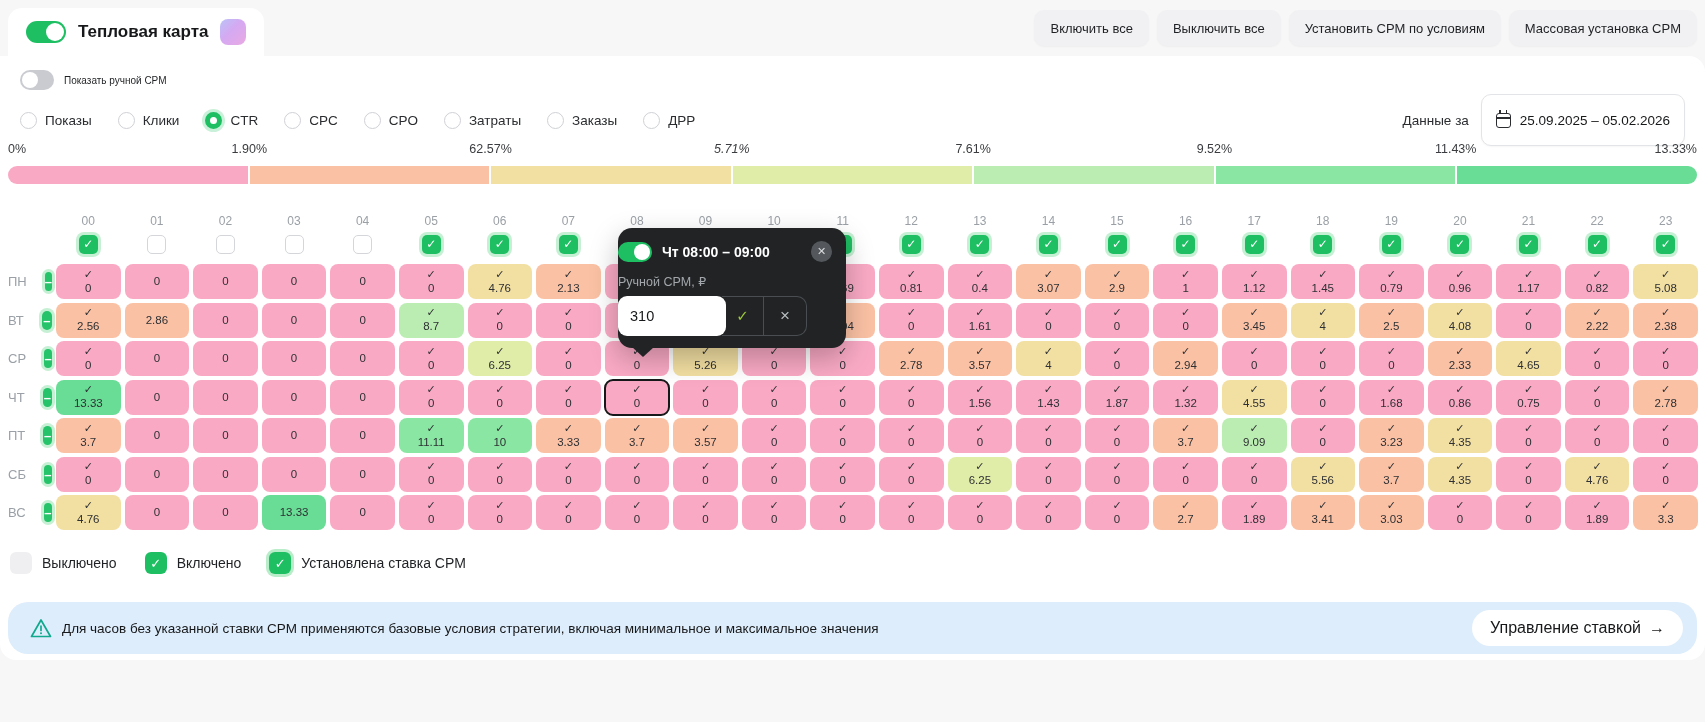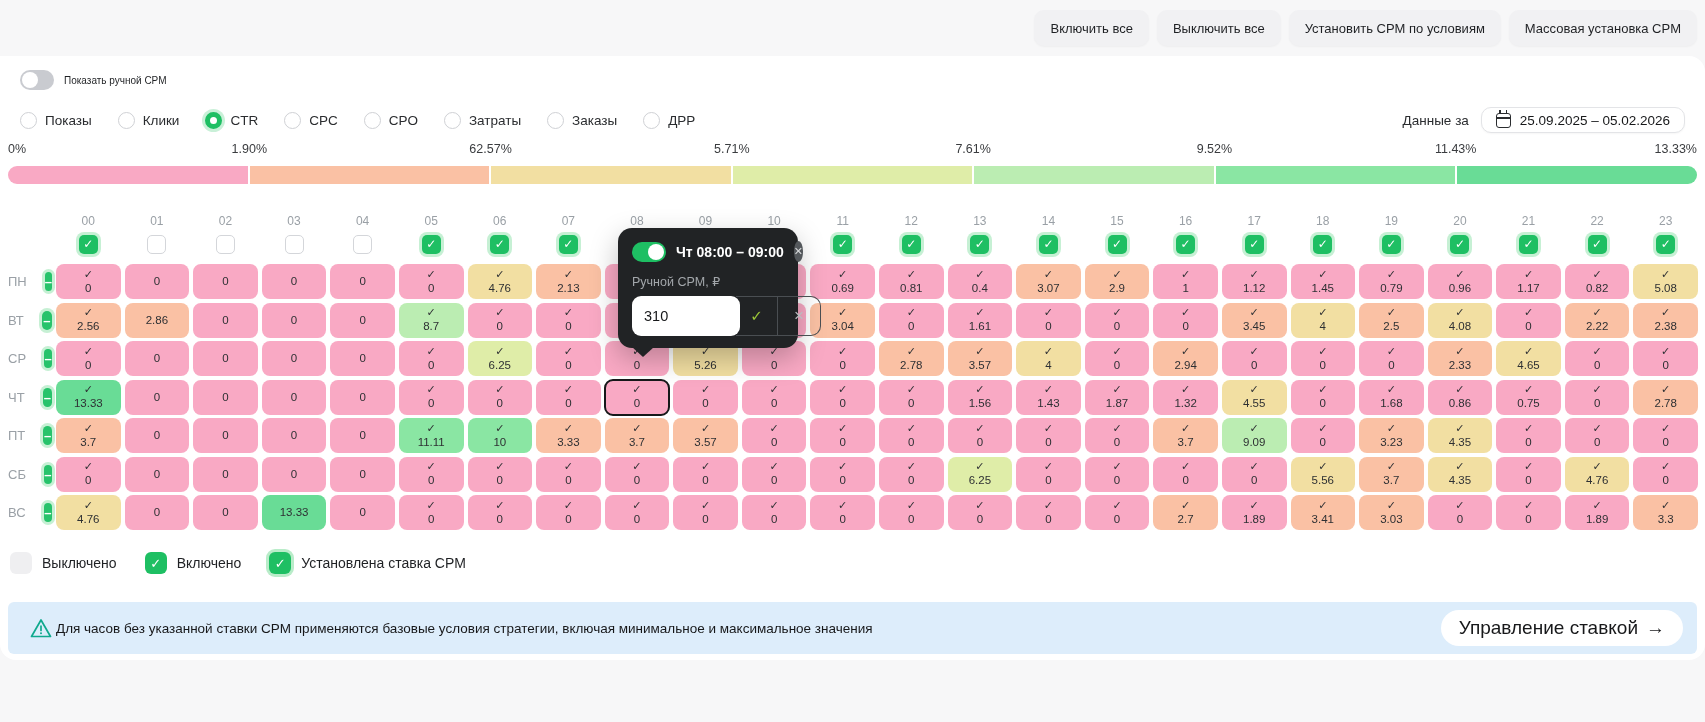--- a/index.html
+++ b/index.html
@@ -154,6 +154,13 @@
 <div class="page">
 
   <div class="top-strip">
+    <div class="tab">
+      <div class="switch on">
+          <div class="knob"></div>
+        </div>
+      <div class="tab-title">Тепловая карта</div>
+      <div class="tab-emoji"></div>
+    </div>
     <div class="toolbar">
         <button>Включить все</button>
         <button>Выключить все</button>

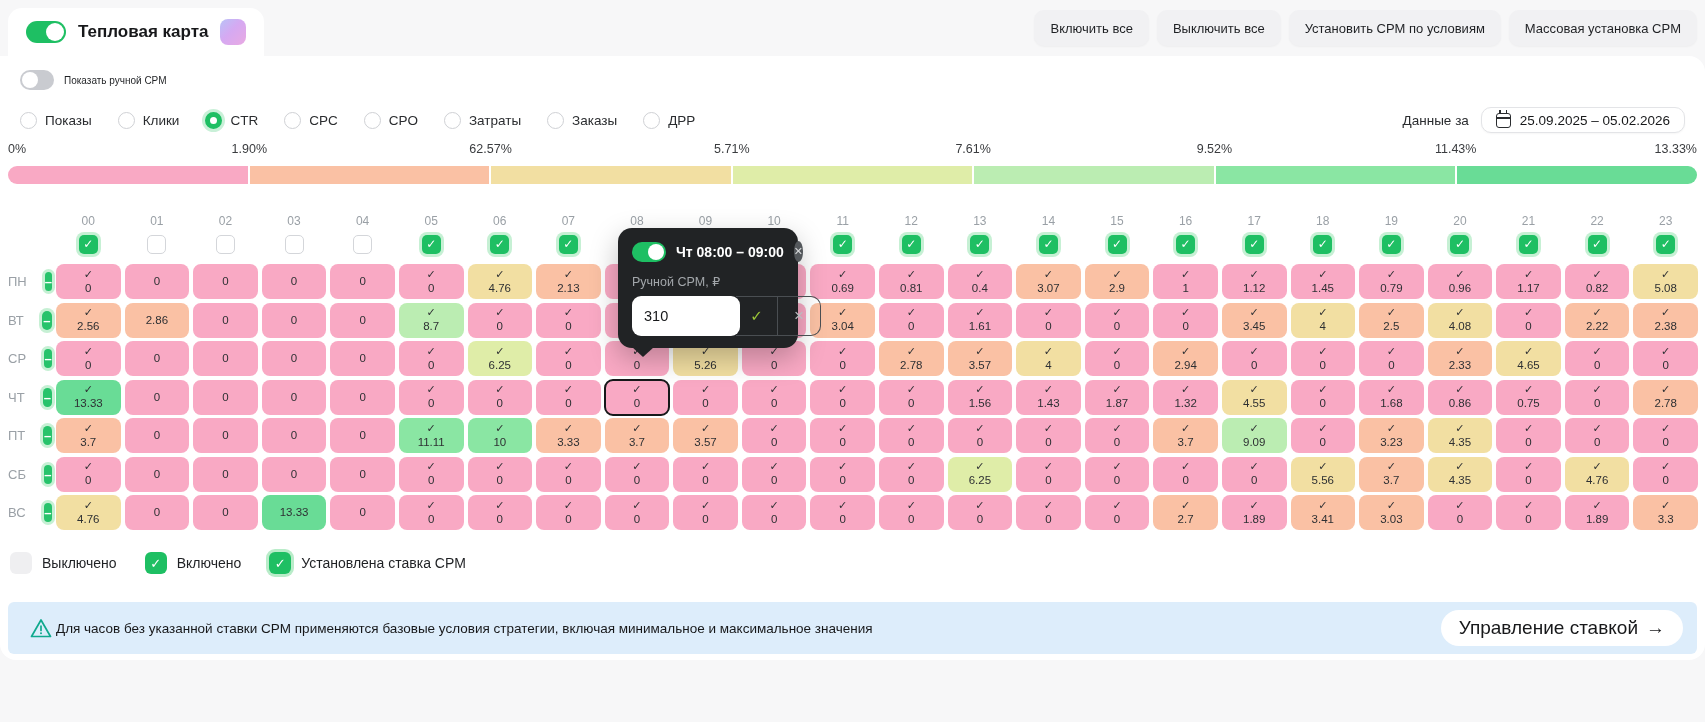--- a/index.html
+++ b/index.html
@@ -57,7 +57,7 @@
   .period-label { font-size:13.5px; color:#2a2c2f; }
   .date-pill {
     display:flex; align-items:center; gap:9px; background:#fff; border:1px solid #e3e4e7;
-    border-radius:10px; height:26px; padding:0 14px; font-size:13.5px; color:#17181a; cursor:pointer;
+    border-radius:10px; height:52px; padding:0 14px; font-size:13.5px; color:#17181a; cursor:pointer;
     box-shadow:0 1px 2px rgba(0,0,0,0.04);
   }
   .cal-icon { width:15px; height:15px; border:1.6px solid #2a2c2f; border-radius:3px; position:relative; }

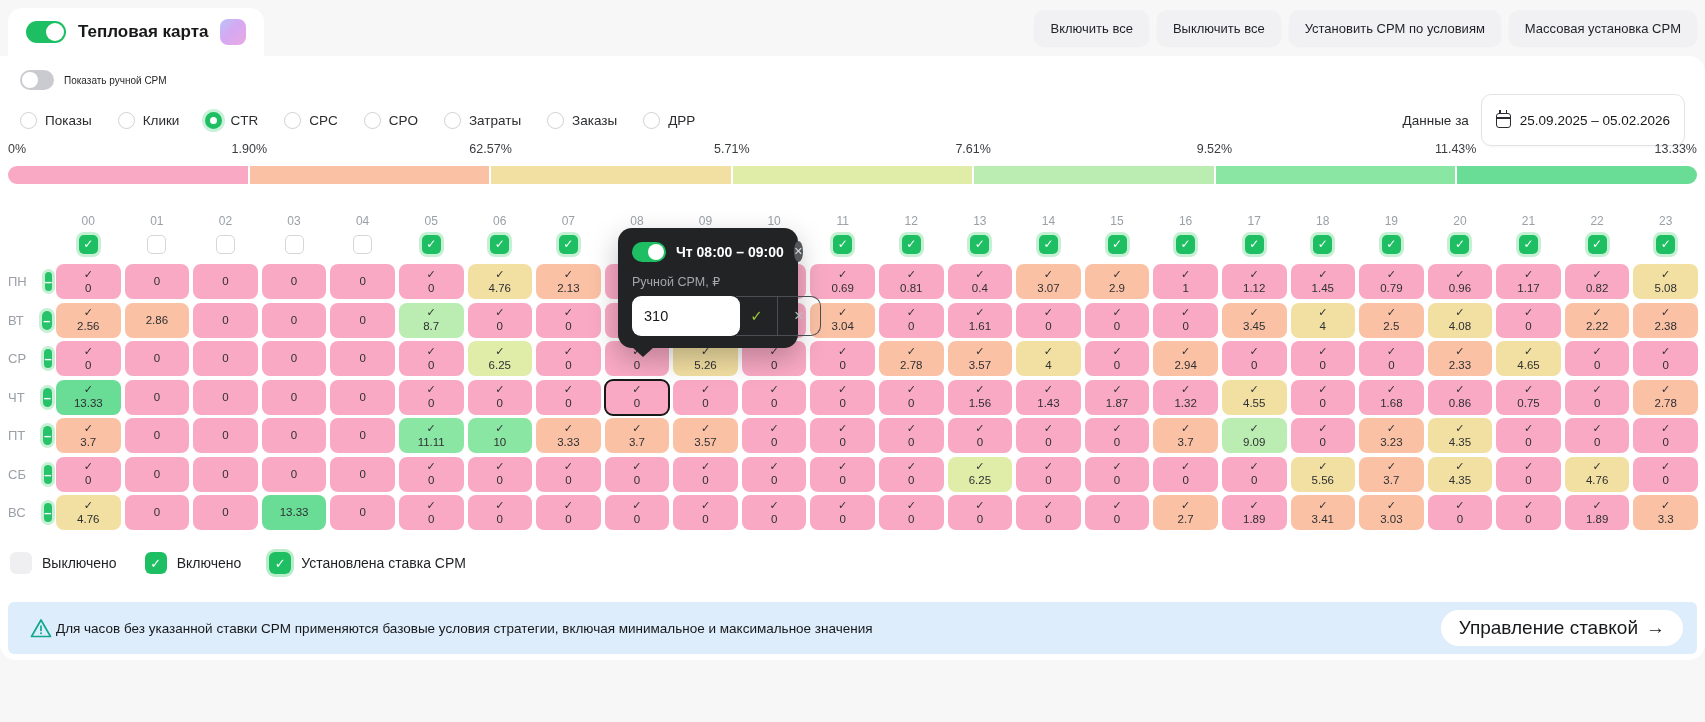--- a/index.html
+++ b/index.html
@@ -231,7 +231,7 @@
           <span style="left: 0%;">0%</span>
           <span style="left: 14.2857%;">1.90%</span>
           <span style="left: 28.5714%;">62.57%</span>
-          <span style="left: 42.8571%;">5.71%</span>
+          <span style="left: 42.8571%; font-style: italic;">5.71%</span>
           <span style="left: 57.1429%;">7.61%</span>
           <span style="left: 71.4286%;">9.52%</span>
           <span style="left: 85.7143%;">11.43%</span>

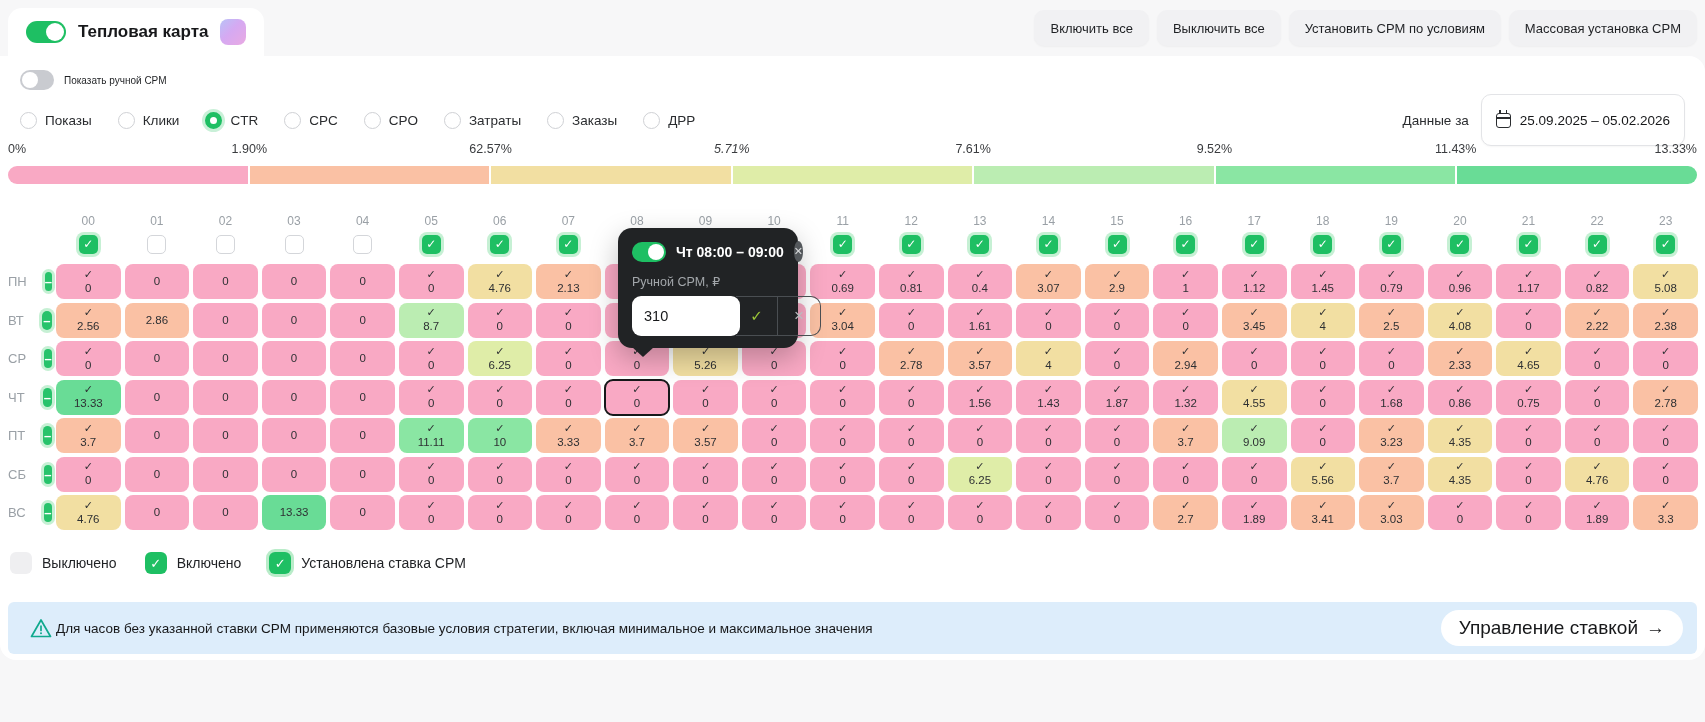--- a/index.html
+++ b/index.html
@@ -121,8 +121,8 @@
 
   
   .popup {
-    position:absolute; left:618px; top:228px; width:180px; background:#212325; border-radius:14px;
-    padding:13px 14px 12px 14px; z-index:10; color:#fff; box-shadow:0 10px 28px rgba(0,0,0,0.25);
+    position:absolute; left:618px; top:228px; width:228px; background:#212325; border-radius:14px;
+    padding:13px 14px 12px 0; z-index:10; color:#fff; box-shadow:0 10px 28px rgba(0,0,0,0.25);
   }
   .popup:after {
     content:""; position:absolute; left:14px; bottom:-9px; width:0; height:0;

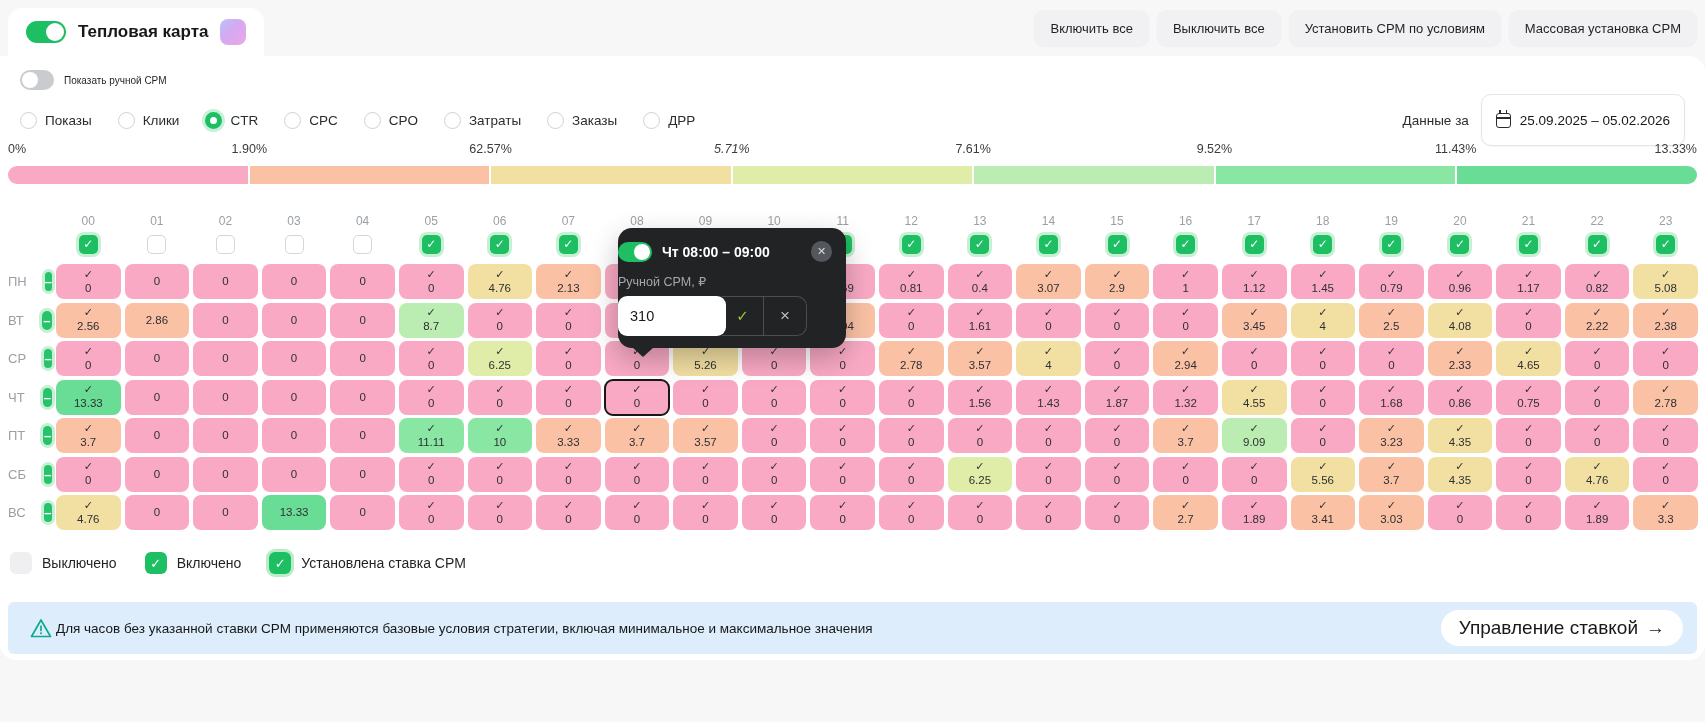--- a/index.html
+++ b/index.html
@@ -110,7 +110,7 @@
   
   .banner {
     position:absolute; left:8px; right:8px; top:546px; height:52px; background:#ddedfb;
-    border-radius:6px; display:flex; align-items:center; gap:4px; padding:0 14px 0 22px;
+    border-radius:20px; display:flex; align-items:center; gap:10px; padding:0 14px 0 22px;
   }
   .warn-icon { flex:0 0 auto; }
   .banner-text { font-size:13.5px; color:#17181a; flex:1; }

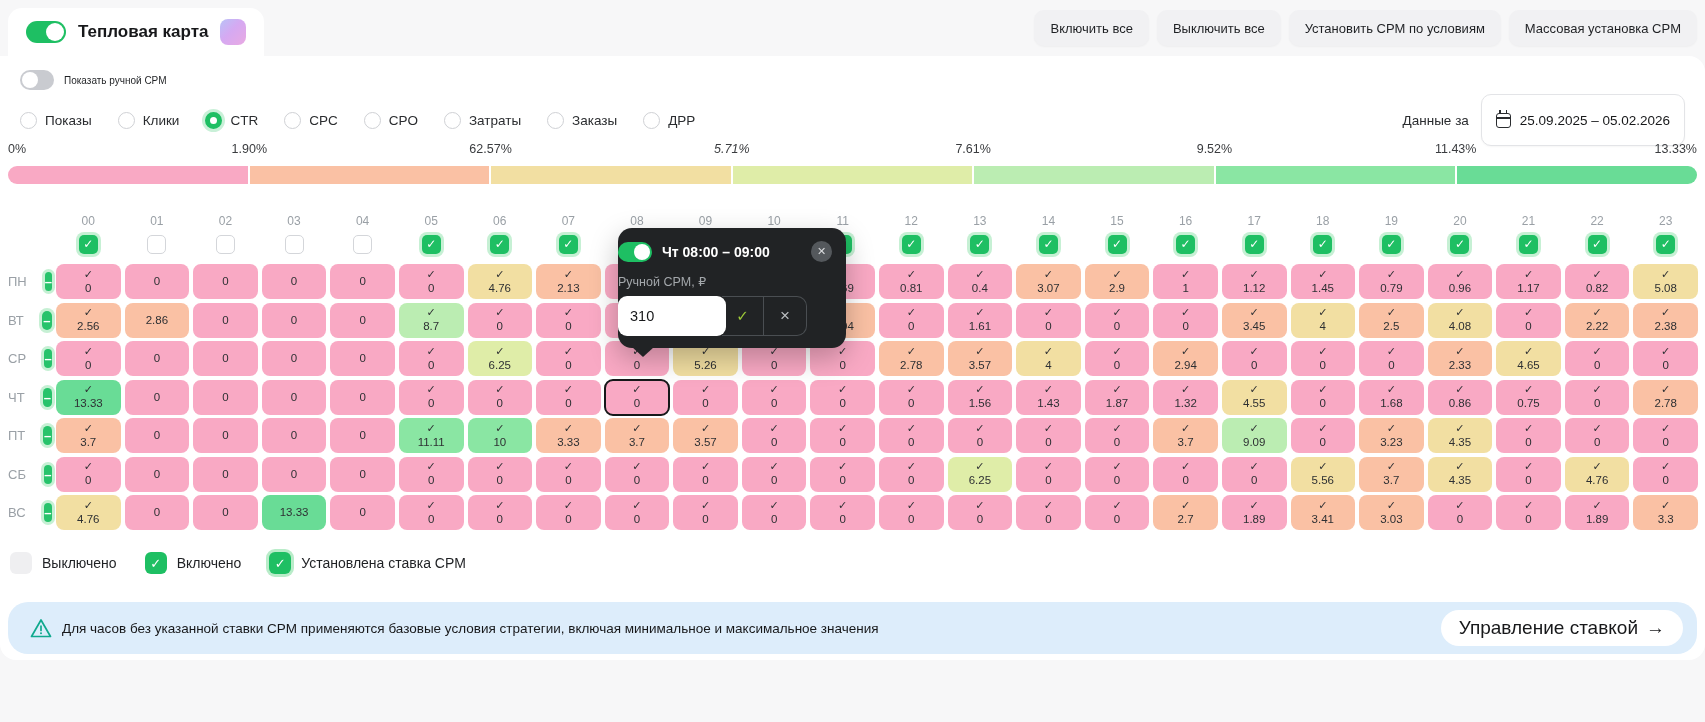--- a/index.html
+++ b/index.html
@@ -116,7 +116,7 @@
   .banner-text { font-size:13.5px; color:#17181a; flex:1; }
   .banner-btn {
     border:none; background:#fff; border-radius:18px; height:36px; padding:0 18px;
-    font-family:inherit; font-size:19px; color:#17181a; cursor:pointer; display:flex; align-items:center; gap:8px;
+    font-family:inherit; font-size:16px; color:#17181a; cursor:pointer; display:flex; align-items:center; gap:8px;
   }
 
   

